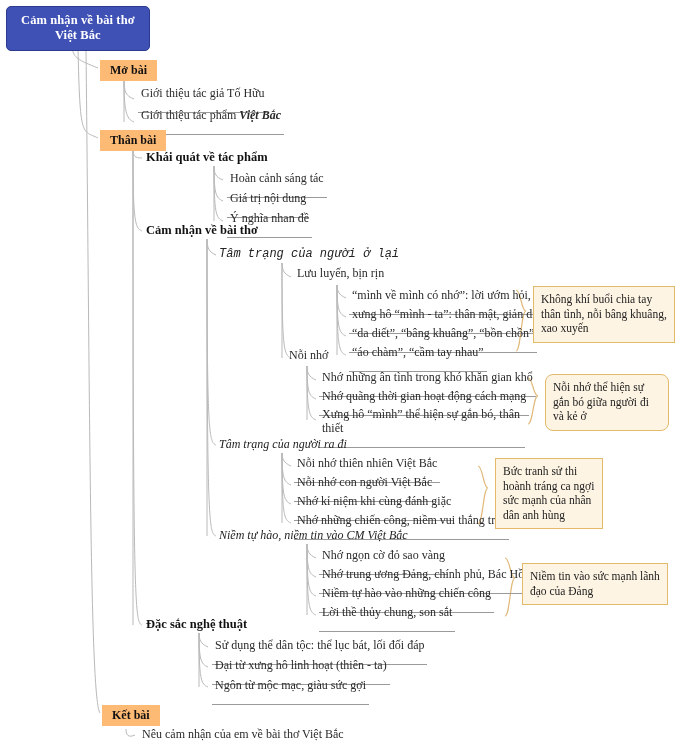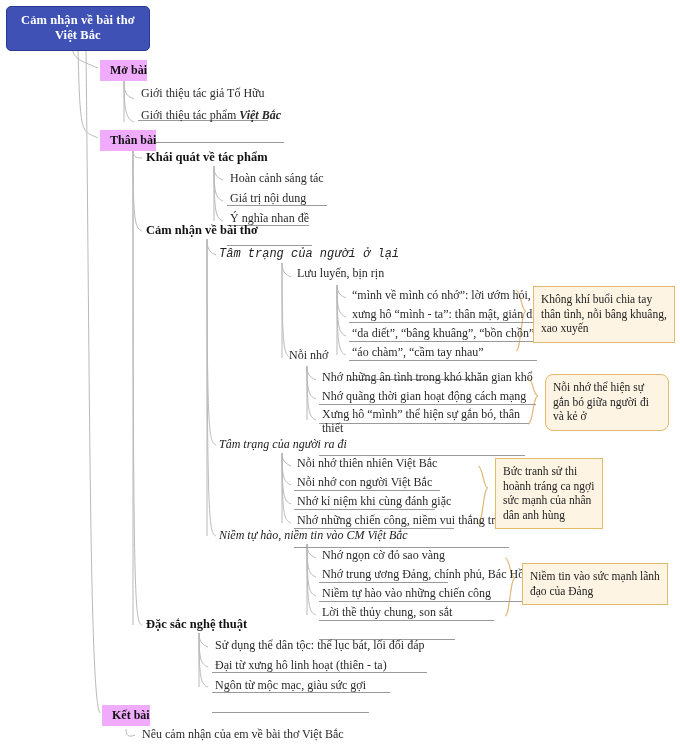--- a/index.html
+++ b/index.html
@@ -31,12 +31,12 @@
   }
 
   .lvl1{
-    background:#f0abfc;
+    background:#fdba74;
     color:#111111;
     font-weight:bold;
     font-size:12px;
     line-height:14px;
-    padding:3px 0 4px 10px;
+    padding:3px 10px 4px 10px;
   }
 
   

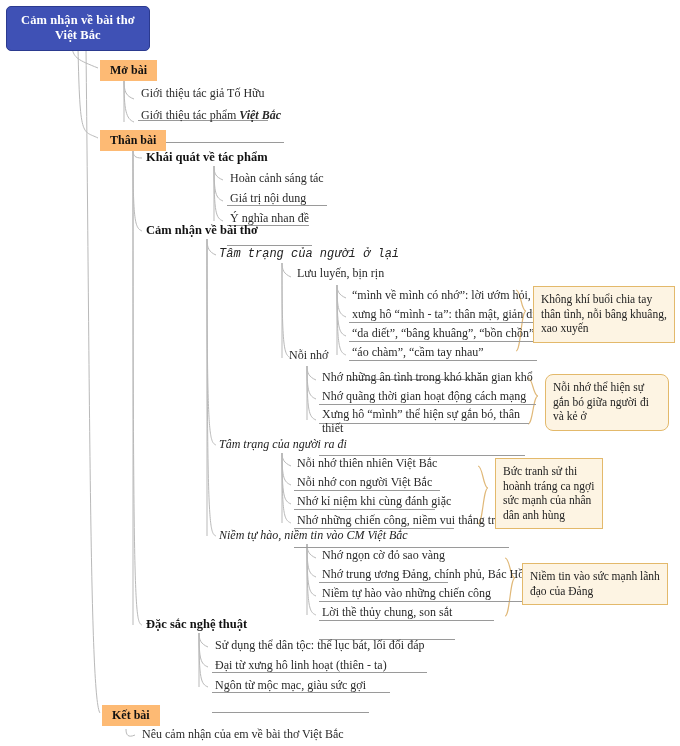--- a/index.html
+++ b/index.html
@@ -61,7 +61,7 @@
     line-height:14px;
     color:#2a2a2a;
     border-bottom:1px solid #9a9a9a;
-    padding:0 3px 20px 3px;
+    padding:0 3px 12px 3px;
   }
   .leaf.two{white-space:normal;width:196px;line-height:13.5px;}
   .leaf i{font-style:italic;font-weight:bold;}

